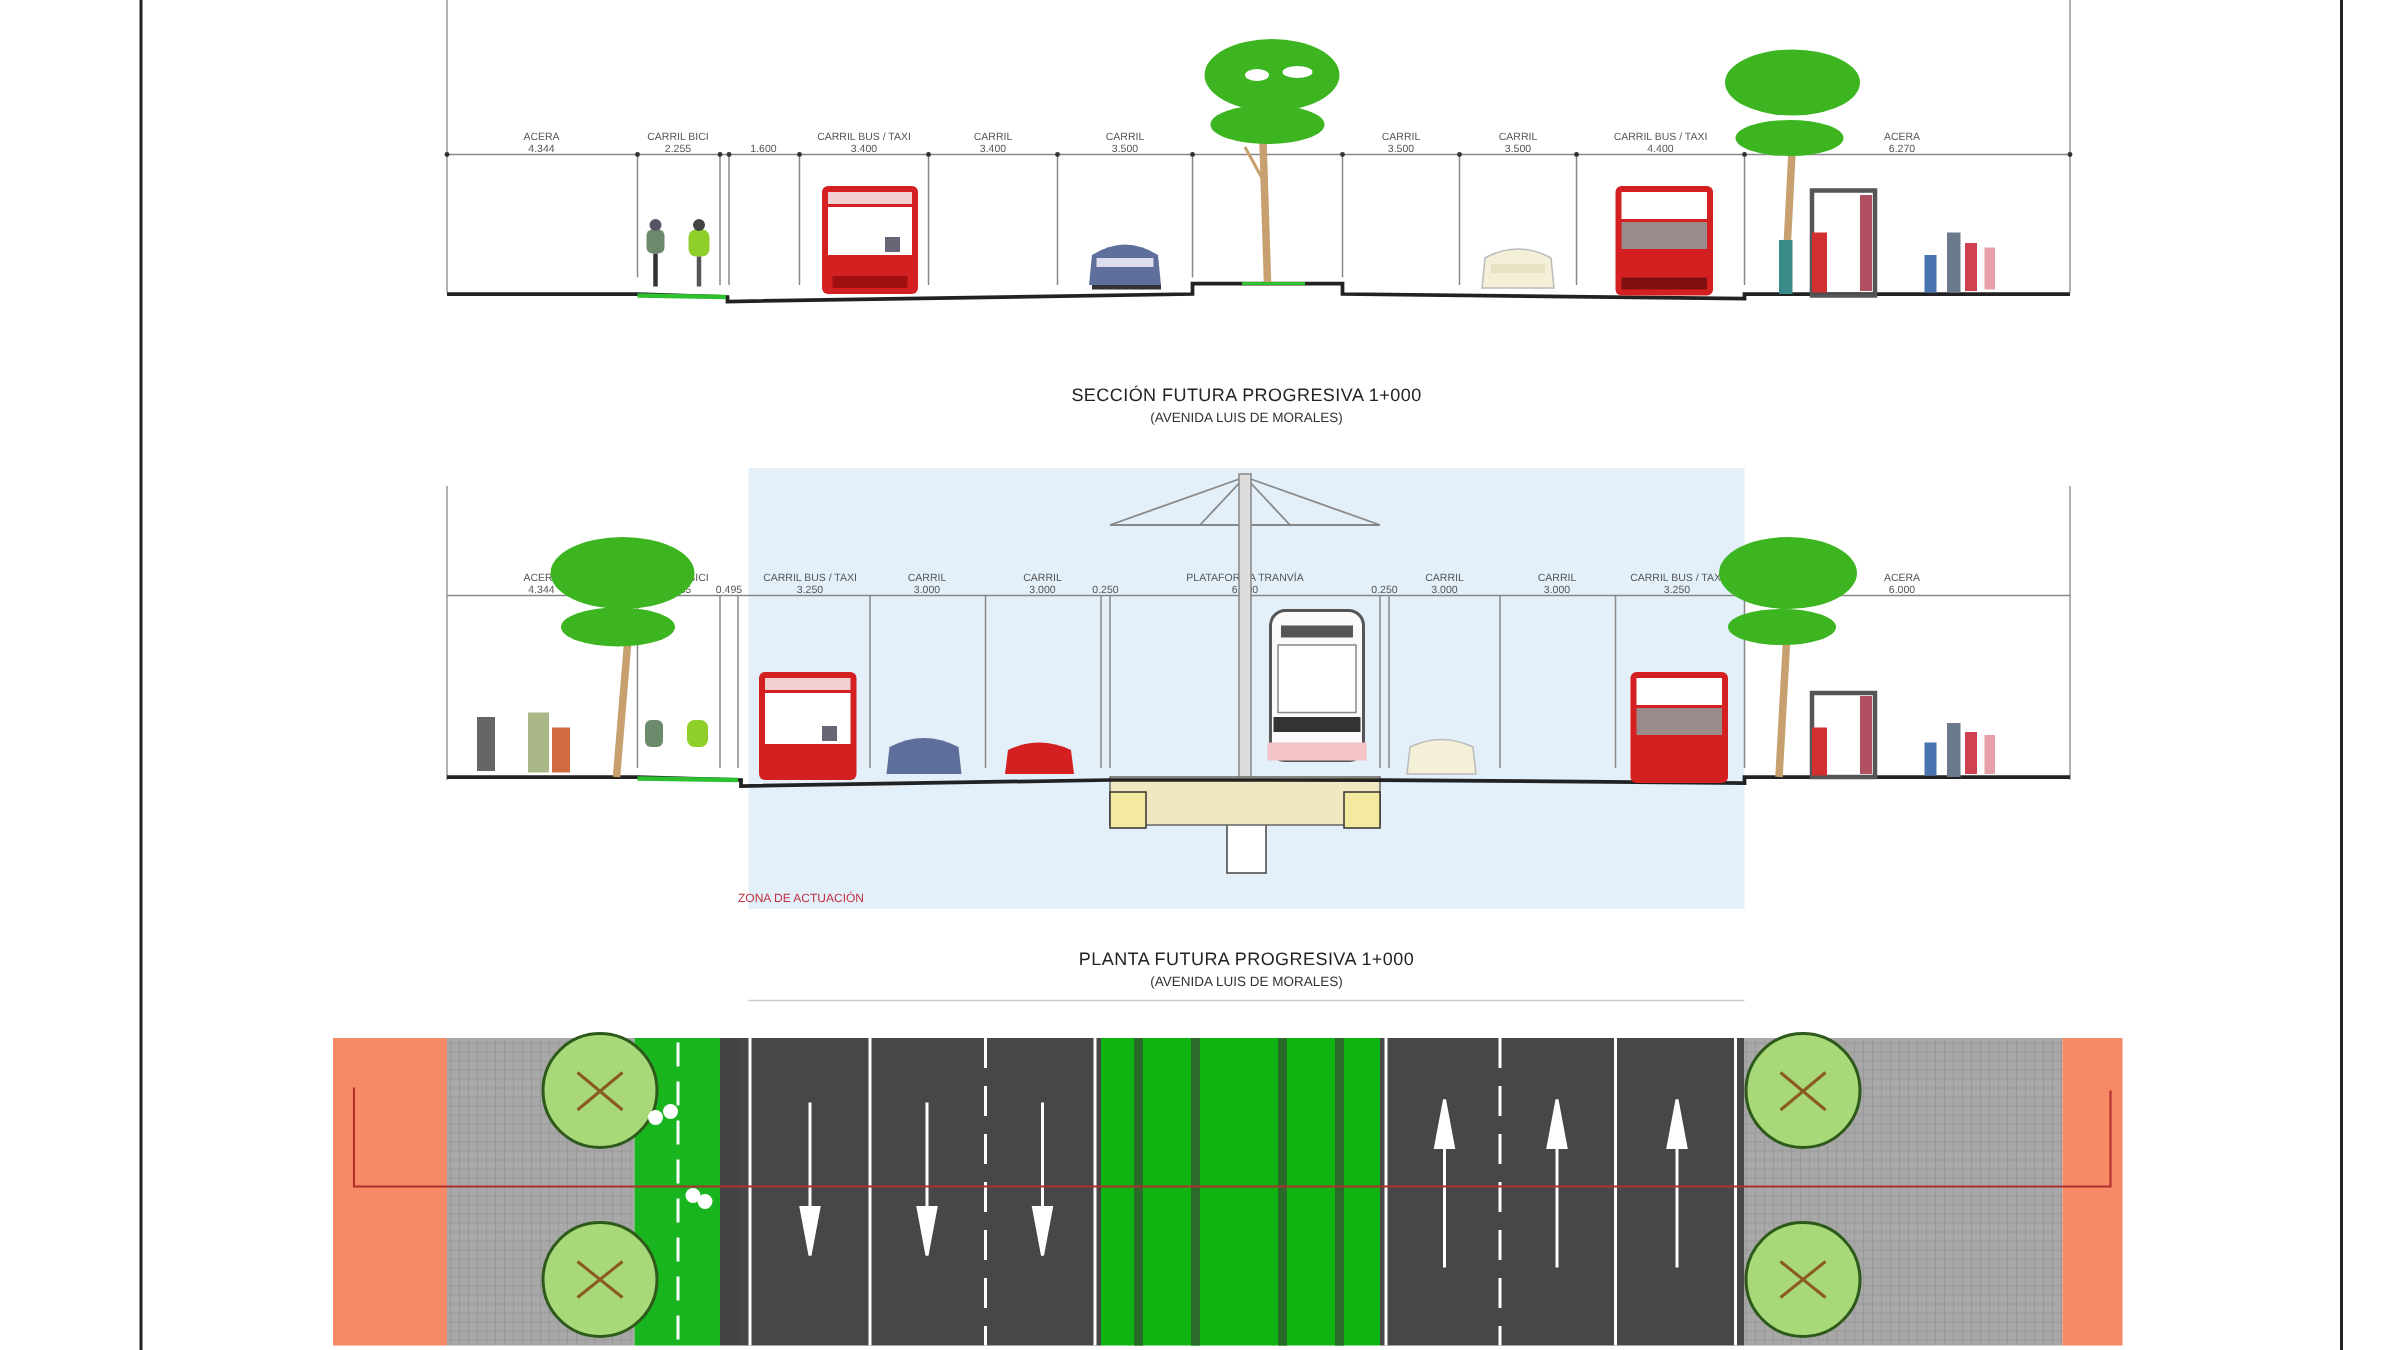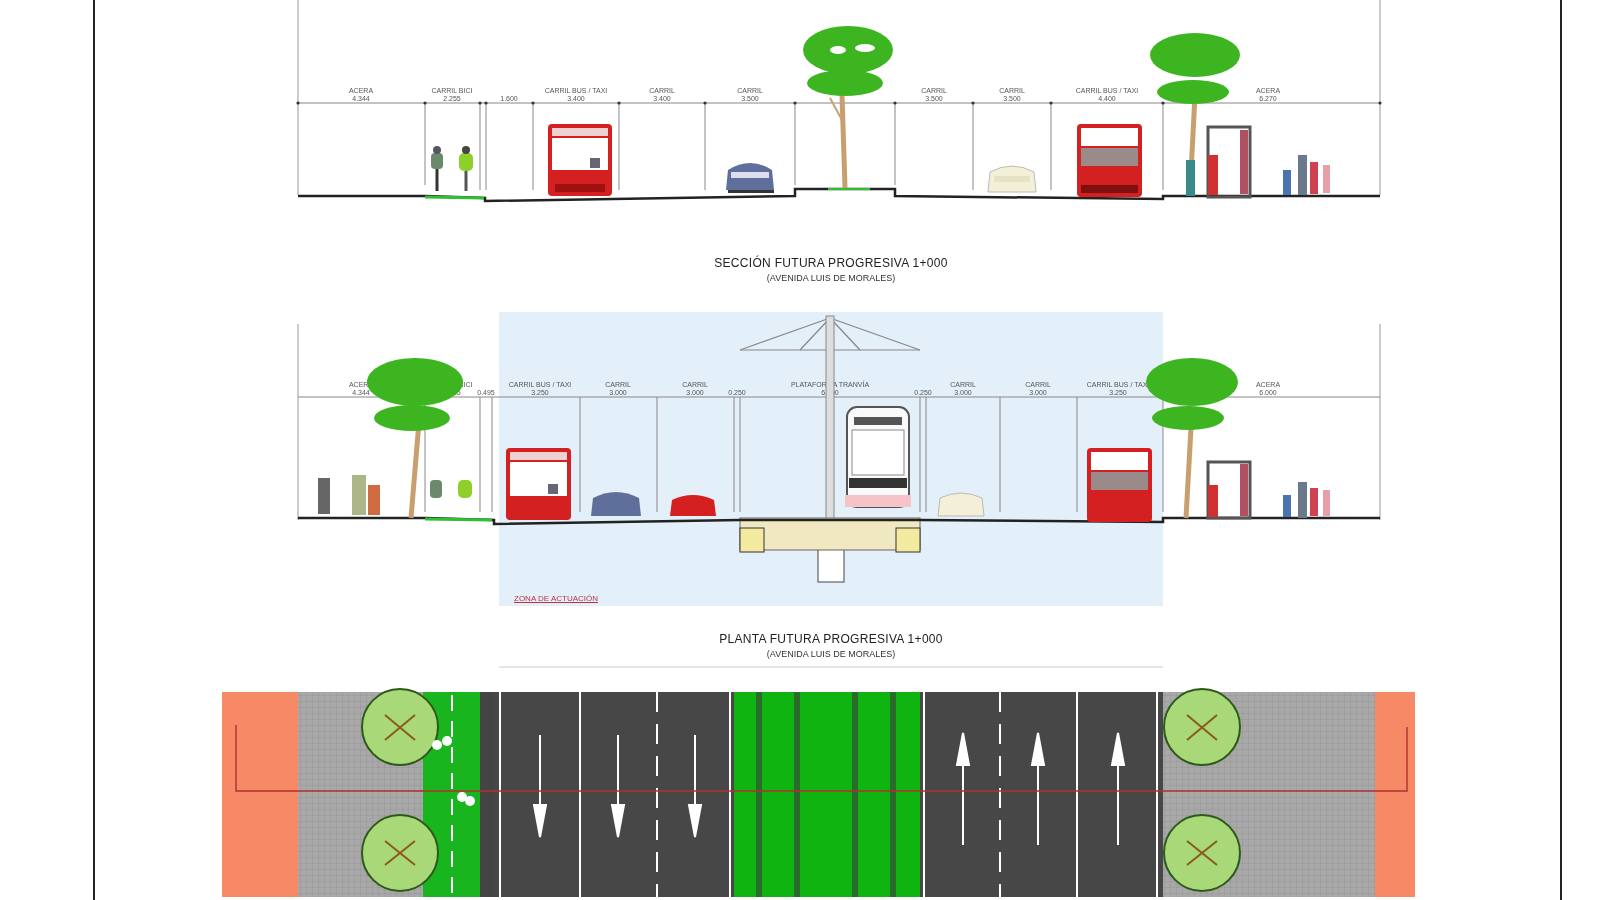--- a/index.html
+++ b/index.html
@@ -10,7 +10,7 @@
   svg text{font-family:"Liberation Sans",sans-serif;}
   .title{position:absolute;left:0;width:1662px;text-align:center;font-size:12px;color:#222;letter-spacing:.3px;}
   .subtitle{position:absolute;left:0;width:1662px;text-align:center;font-size:9px;color:#333;}
-  .zona{position:absolute;left:514px;top:594px;font-size:8px;color:#c03040;text-decoration:underline;}
+  .zona{position:absolute;left:492px;top:594px;font-size:8px;color:#c03040;}
 </style>
 </head>
 <body>

